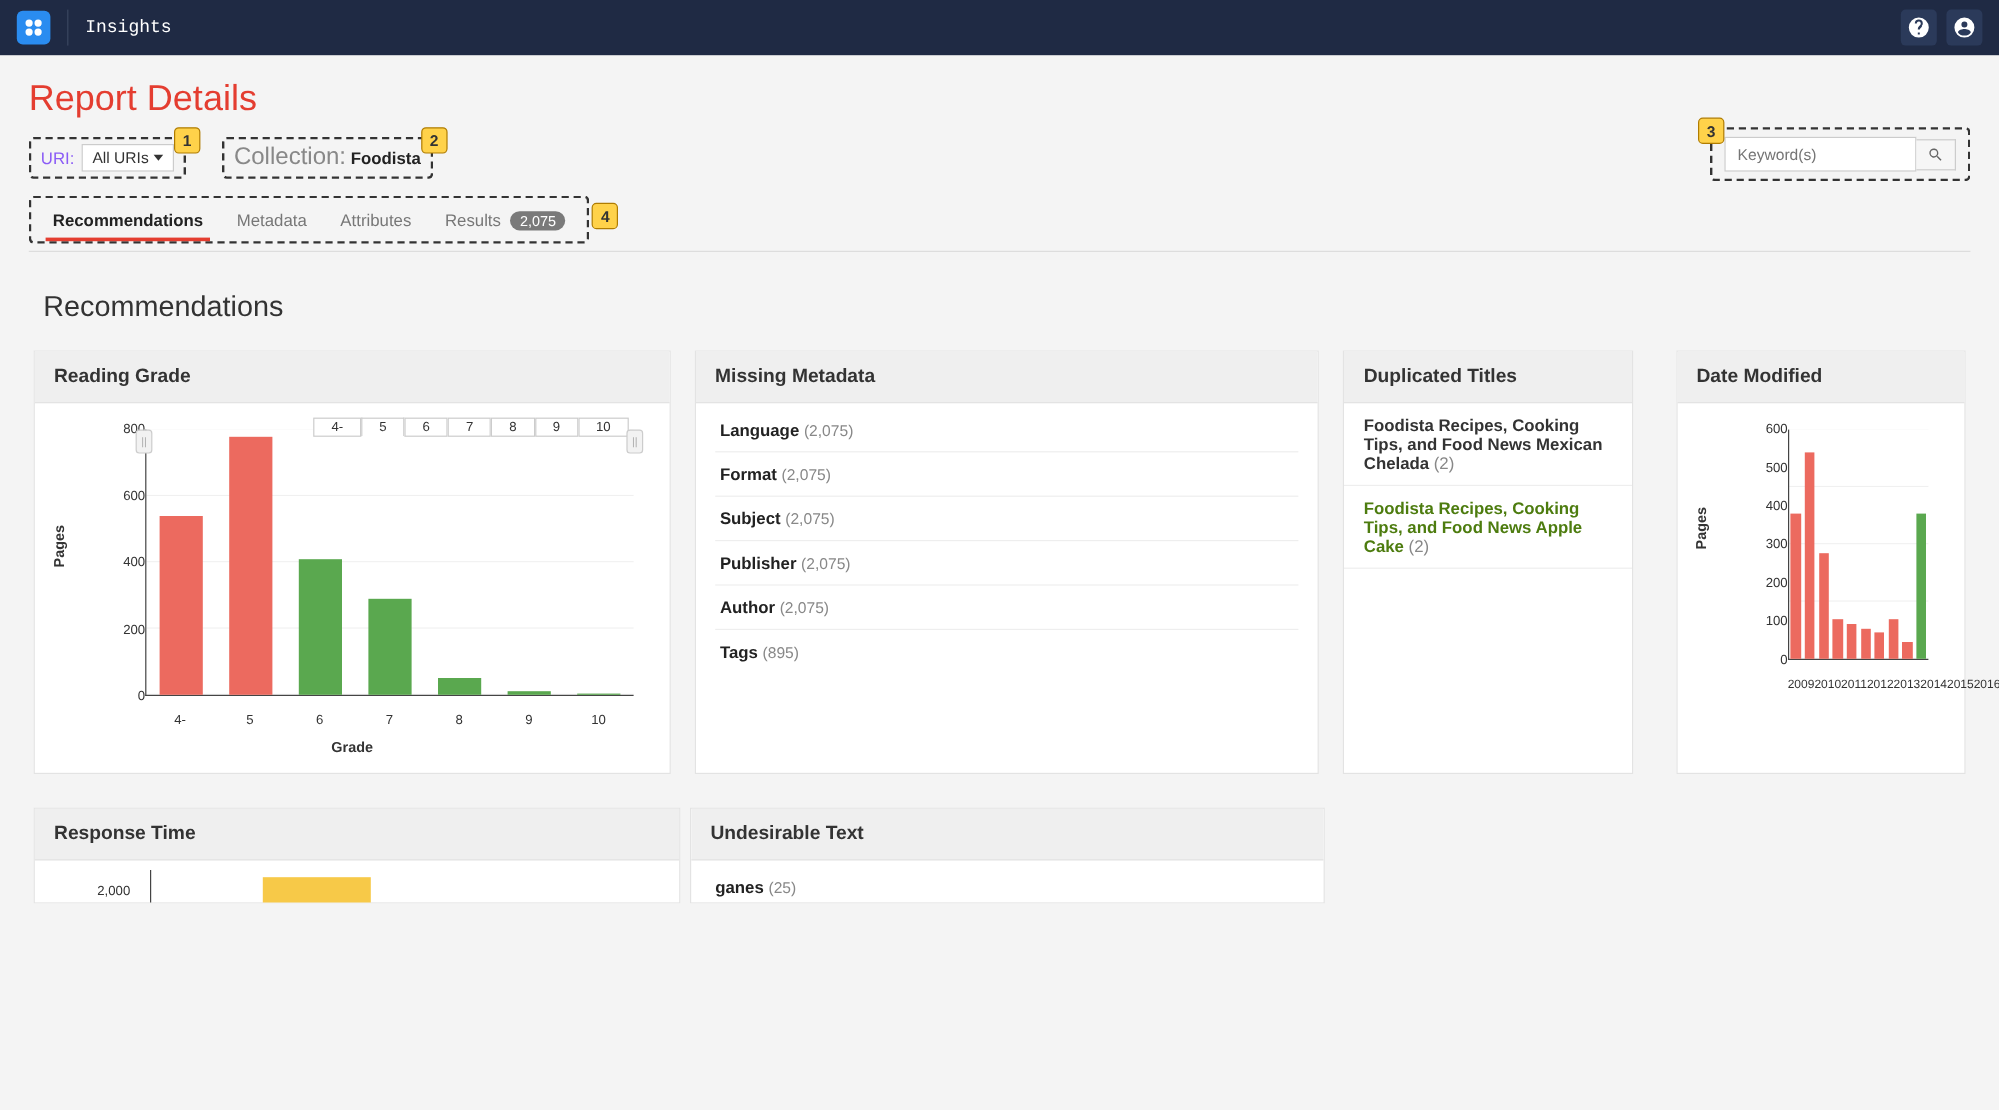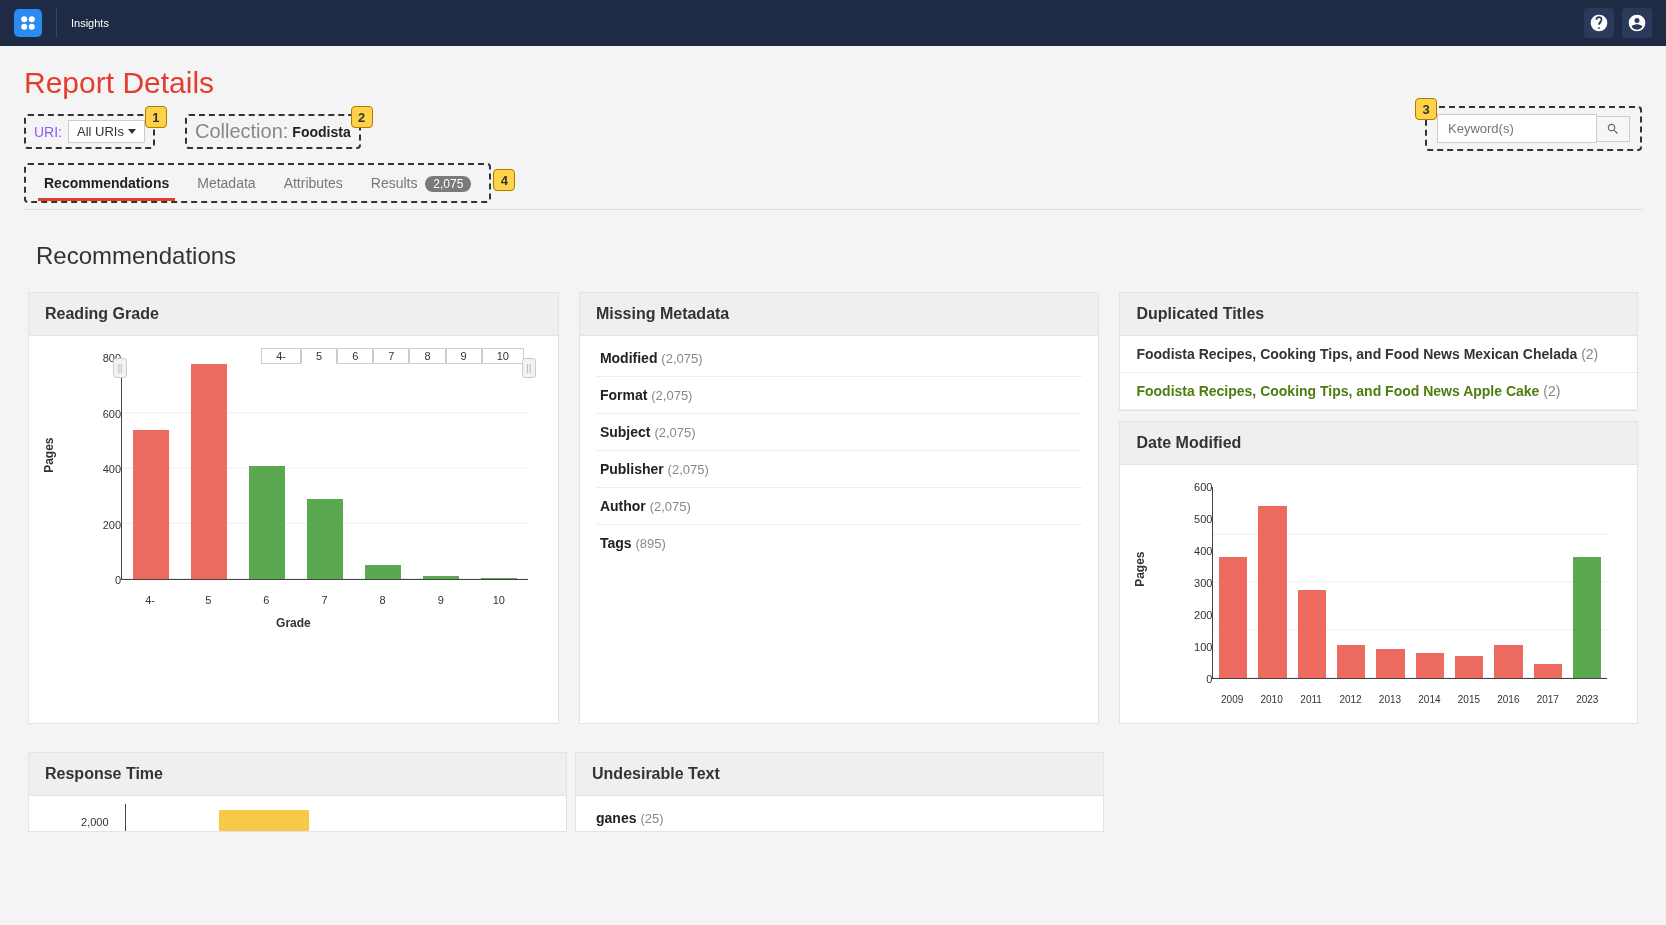--- a/index.html
+++ b/index.html
@@ -8,7 +8,7 @@
 .logo-box { width: 28px; height: 28px; background: #2a8cf0; border-radius: 5px; display: flex; align-items: center; justify-content: center; margin-right: 12px; }
 .logo-box svg { width: 18px; height: 18px; }
 .top-divider { width: 1px; height: 30px; background: #3a4660; margin: 0 14px 0 2px; }
-.top-title { font-size: 11px; font-weight: 400; }
+.top-title { font-size: 15px; font-weight: 400; font-family: Liberation Mono, monospace; }
 .top-right { margin-left: auto; display: flex; gap: 8px; align-items: center; }
 .icbtn { width: 30px; height: 30px; background: #2b3a5a; border-radius: 4px; display: flex; align-items: center; justify-content: center; cursor: pointer; }
 .icbtn svg { width: 20px; height: 20px; fill: #fff; }

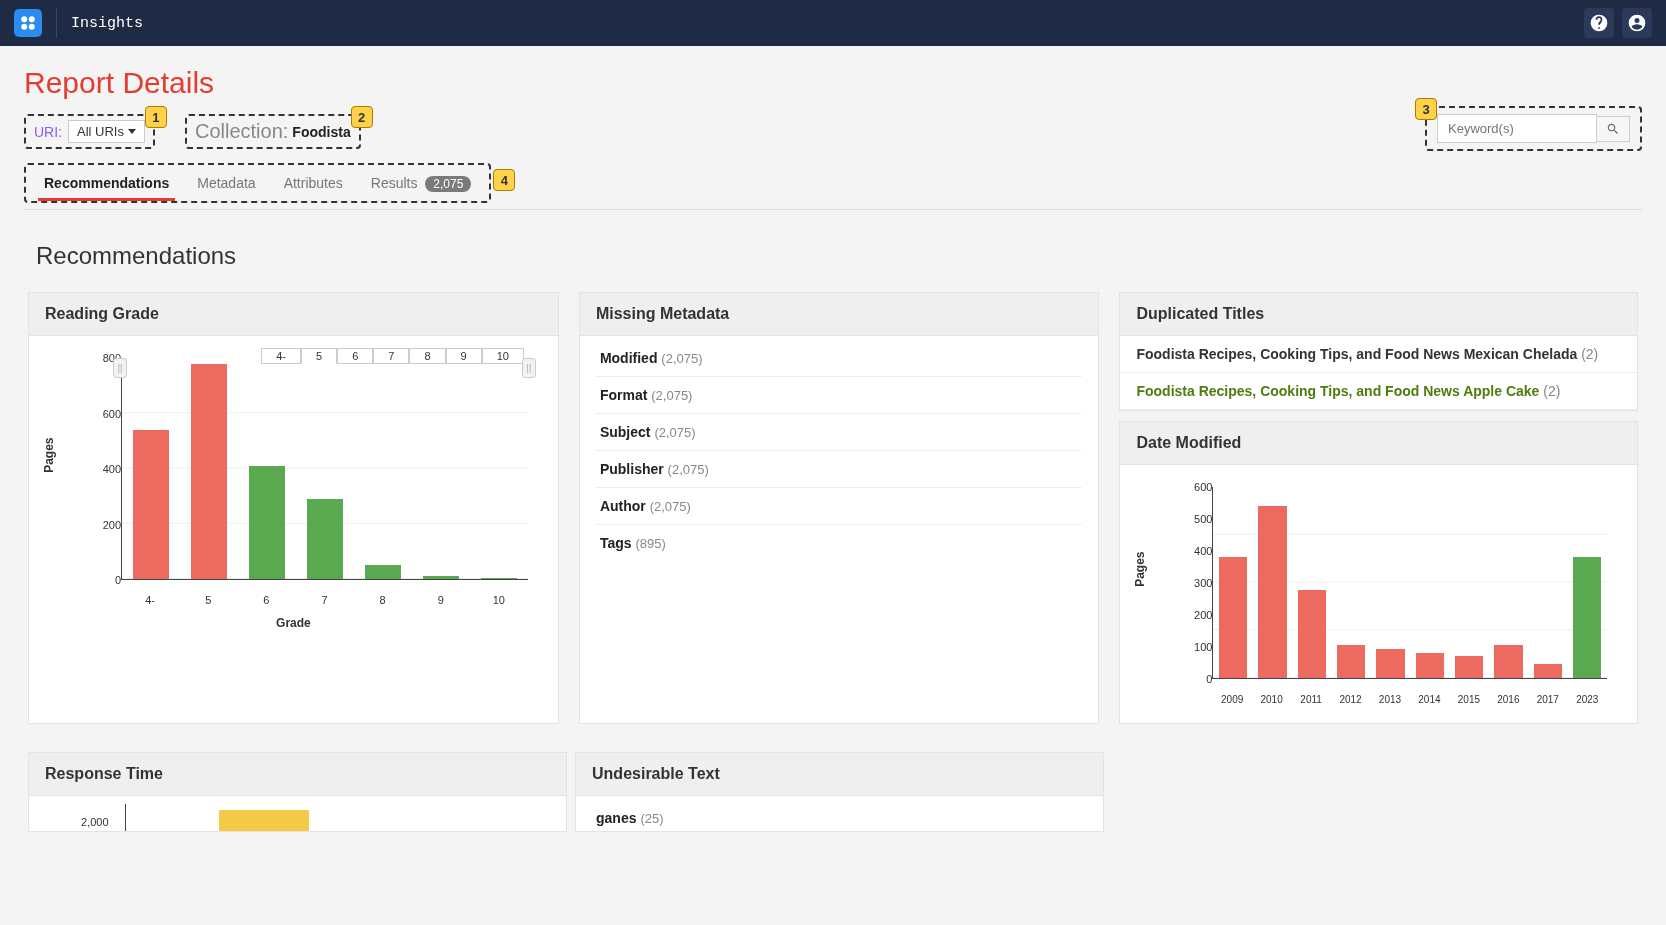--- a/index.html
+++ b/index.html
@@ -74,7 +74,7 @@
 .dup-row.red .t { color: #4d7c0f; }
 .dup-row .c { color: #888; }
 
-.right-col { display: flex; flex-direction: column; gap: 10px; flex: 1; }
+.right-col { display: flex; flex-direction: row; gap: 36px; flex: 1; }
 
 .row2 { display: flex; gap: 8px; padding: 0 4px; margin-top: 28px; justify-content: flex-end; }
 </style>

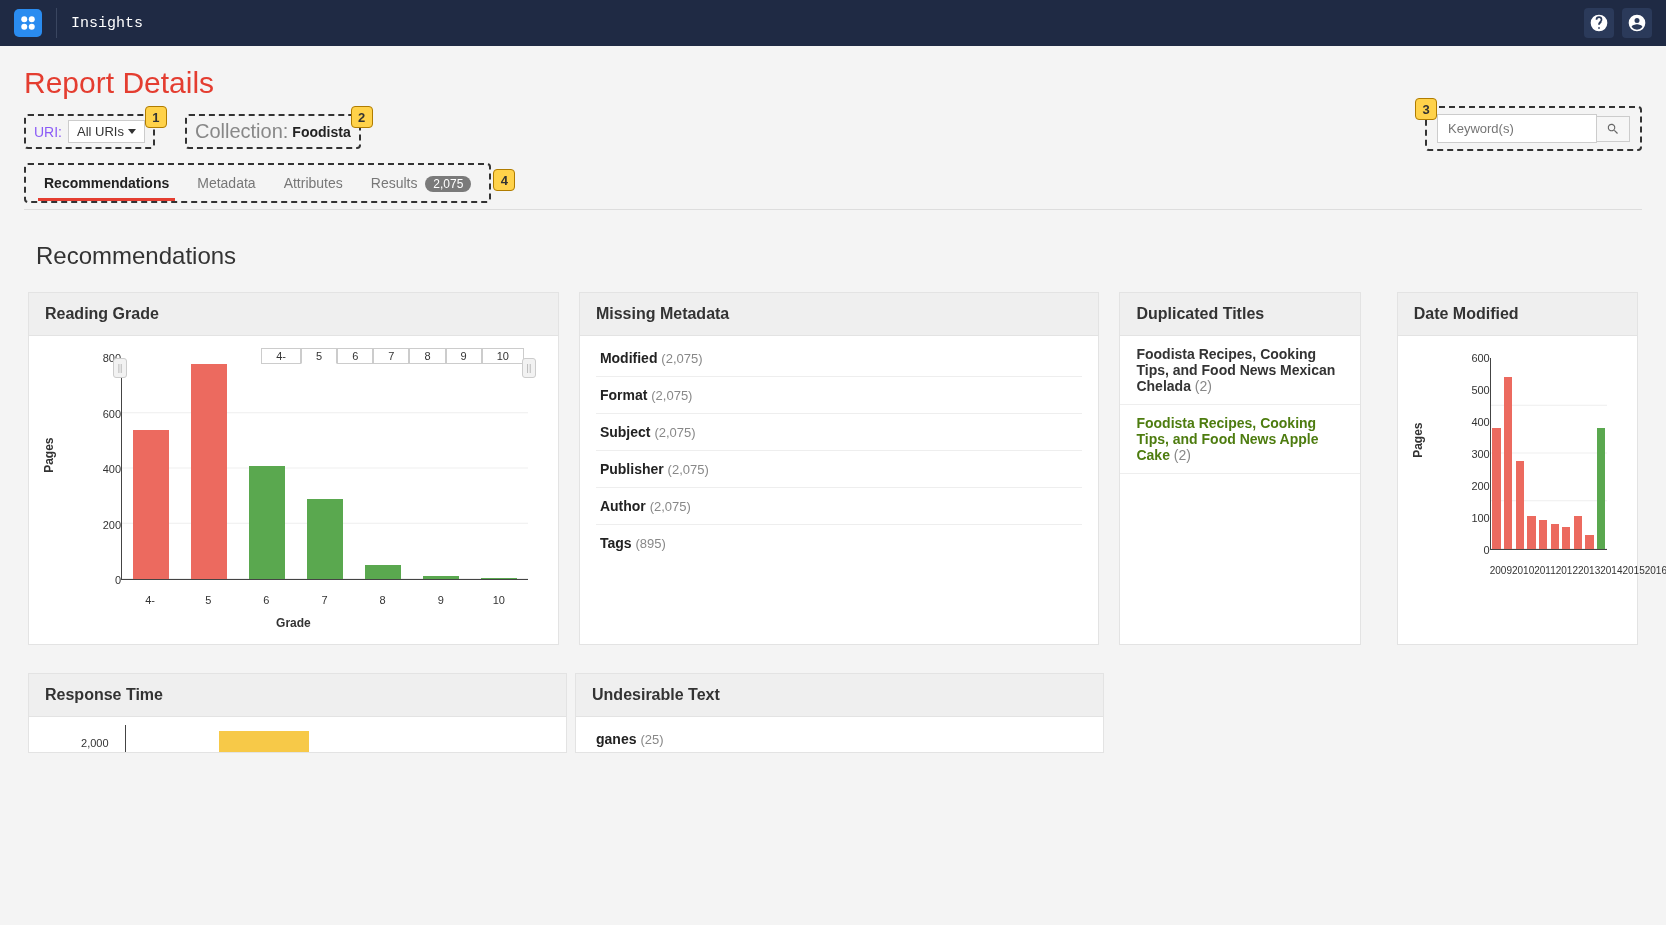--- a/index.html
+++ b/index.html
@@ -207,7 +207,7 @@
     <div class="card sm">
       <div class="card-header">Missing Metadata</div>
       <div class="card-body meta-list" id="mm-list" style="padding:4px 16px;">
-          <div class="meta-row"><span class="meta-name">Modified</span> <span class="meta-count">(2,075)</span></div>
+          <div class="meta-row"><span class="meta-name">Language</span> <span class="meta-count">(2,075)</span></div>
           <div class="meta-row"><span class="meta-name">Format</span> <span class="meta-count">(2,075)</span></div>
           <div class="meta-row"><span class="meta-name">Subject</span> <span class="meta-count">(2,075)</span></div>
           <div class="meta-row"><span class="meta-name">Publisher</span> <span class="meta-count">(2,075)</span></div>

